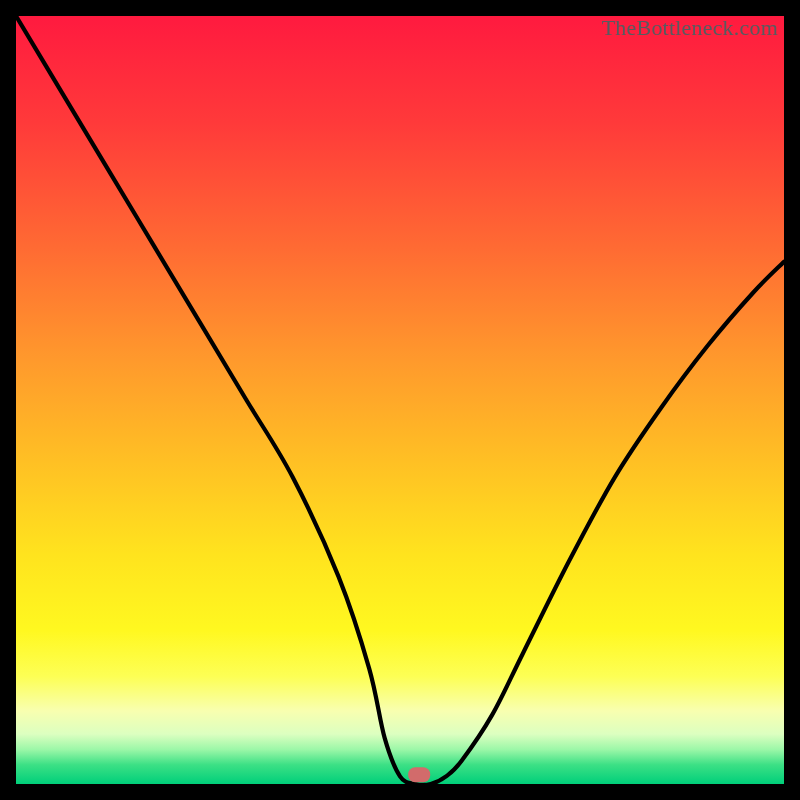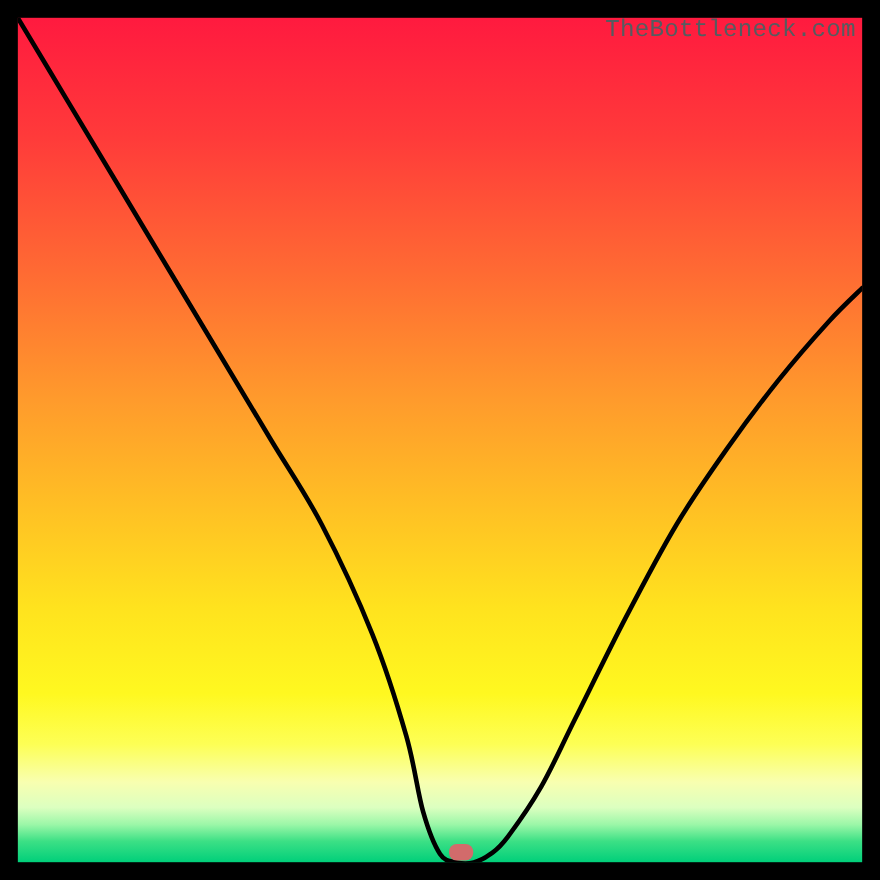--- a/index.html
+++ b/index.html
@@ -40,7 +40,7 @@
     font-weight: 500;
     color: #555c60;
     letter-spacing: 0.2px;
-    font-family: Liberation Mono, monospace;
+    font-family: Liberation Serif, serif;
   }
   svg {
     display: block;

